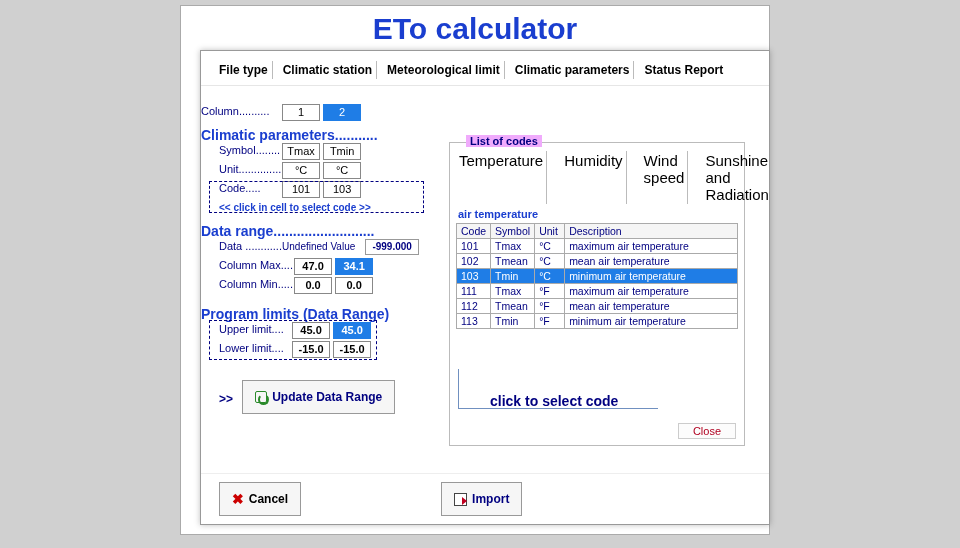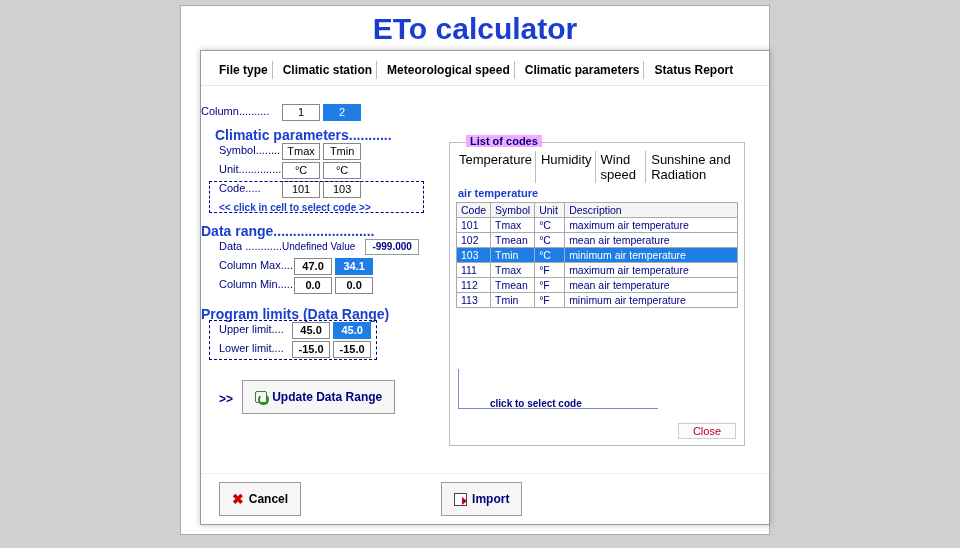--- a/index.html
+++ b/index.html
@@ -213,7 +213,7 @@
   <div class="tabs-row">
     <span class="tab">File type</span>
     <span class="tab">Climatic station</span>
-    <span class="tab">Meteorological speed</span>
+    <span class="tab">Meteorological limit</span>
     <span class="tab">Climatic parameters</span>
     <span class="tab">Status Report</span>
   </div>

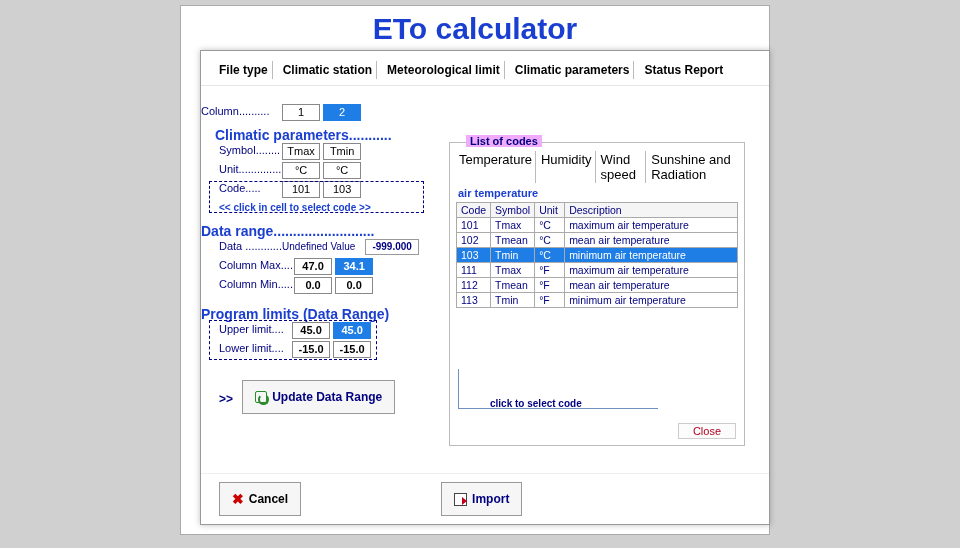--- a/index.html
+++ b/index.html
@@ -228,7 +228,7 @@
         <span class="cell sel">2</span>
       </div>
 
-      <div class="blue-head" style="margin-top:6px;margin-left:14px;">Climatic parameters...........</div>
+      <div class="blue-head" style="margin-top:6px;">Climatic parameters...........</div>
 
       <div style="position:relative; padding-left:18px;">
         <div class="cell-row">

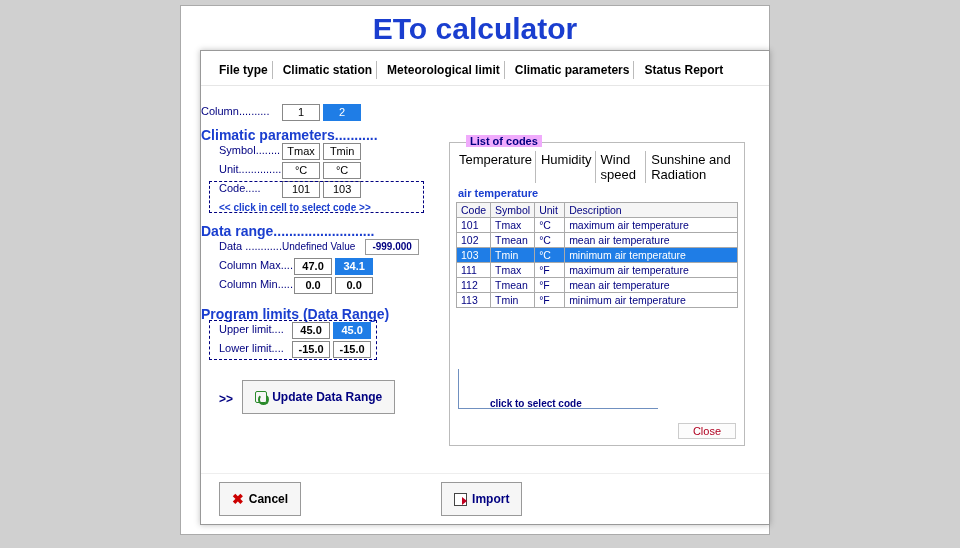--- a/index.html
+++ b/index.html
@@ -135,8 +135,8 @@
     font-size:11px; font-weight:bold; color:#000080;
   }
   .sub-tabs {
-    display:flex; gap:2px; padding:8px 6px 4px 6px;
-    font-size:13px;
+    display:flex; gap:14px; padding:8px 6px 4px 6px;
+    font-size:15px;
   }
   .sub-tab { padding:1px 3px; border-right:1px solid #bbb; cursor:pointer;}
   .sub-tab:last-child { border-right:none;}

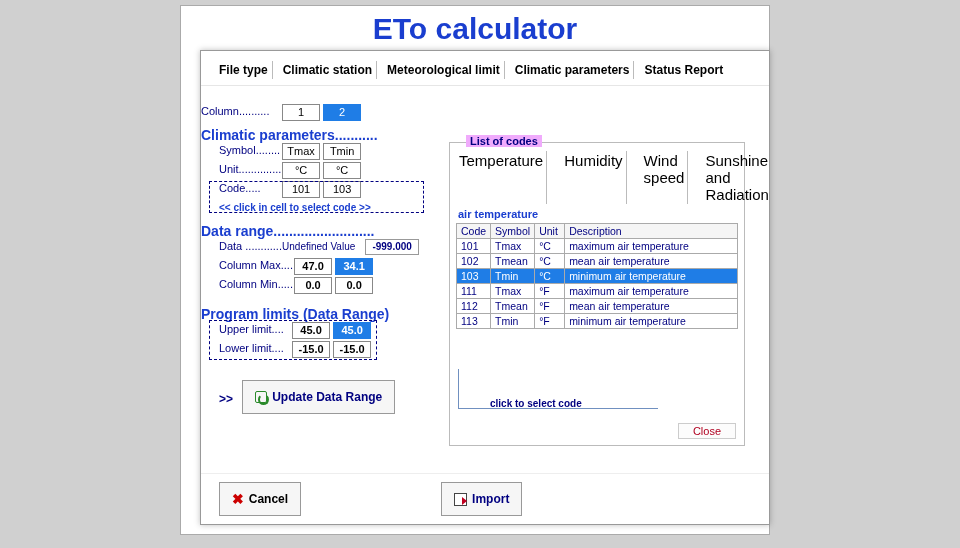--- a/index.html
+++ b/index.html
@@ -158,7 +158,7 @@
   tr.row-sel td { background:#1f7de6; color:#fff;}
   .codes-hint {
     position:absolute; bottom: 36px; left: 40px;
-    color:#000080; font-size:10px; font-weight:bold;text-align:center;
+    color:#000080; font-size:14px; font-weight:bold;text-align:center;
   }
   .bracket-hint {
     position:absolute; left:8px; bottom:36px; width:200px; height:40px;

